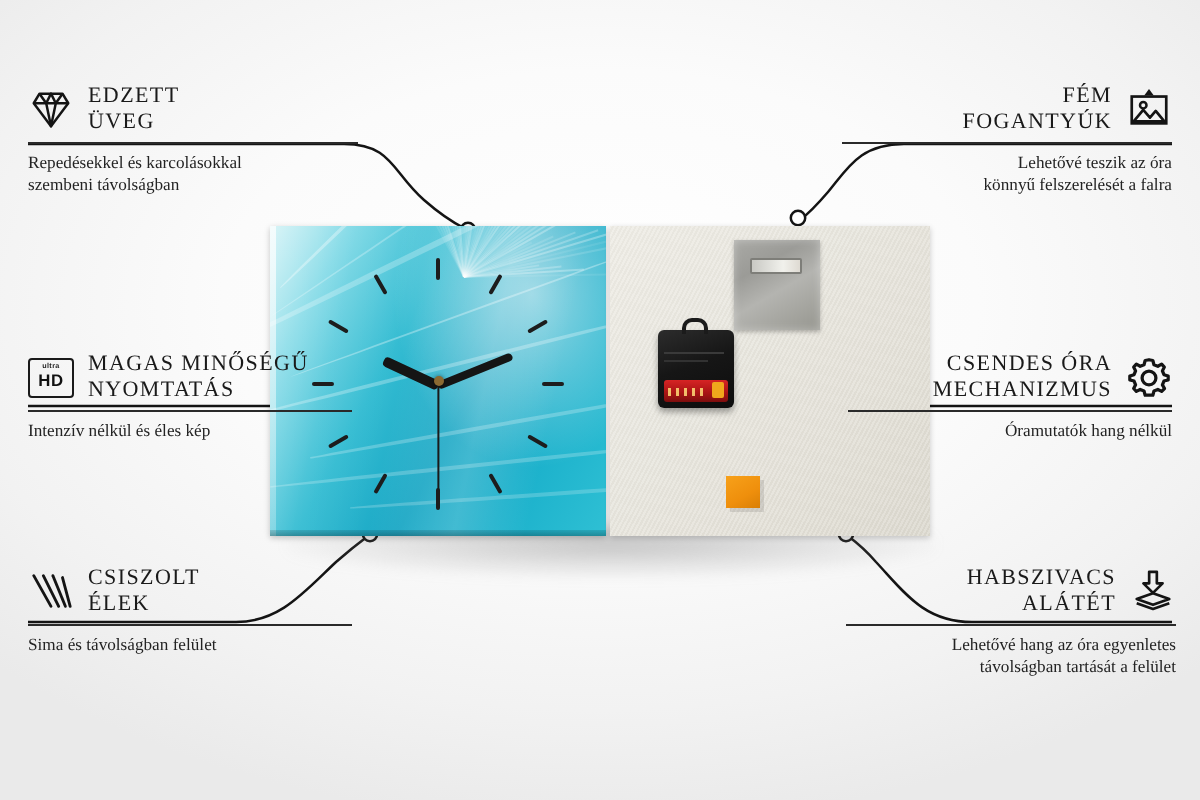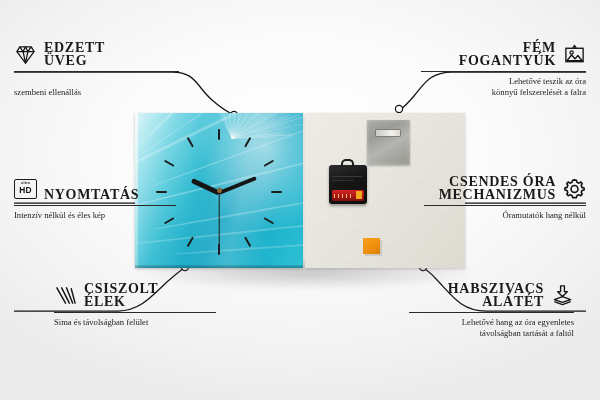--- a/index.html
+++ b/index.html
@@ -113,8 +113,8 @@
   .callout .head { display:flex; align-items:center; gap:7px; }
   .callout.right .head { justify-content:flex-end; }
   .title {
-    font-family:"Liberation Serif", serif; font-weight:700; color:#1a1a1a;
-    font-size:14px; letter-spacing:.7px; line-height:12.5px; text-transform:uppercase;
+    font-family:"Liberation Serif", serif; font-weight:400; color:#1a1a1a;
+    font-size:11px; letter-spacing:.7px; line-height:12.5px; text-transform:uppercase;
   }
   .callout.right .title { text-align:right; }
   .rule { height:1px; background:#2a2a2a; margin:4px 0 4px 0; }

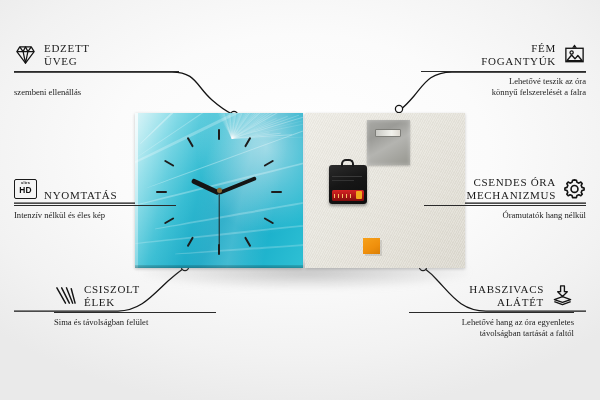--- a/index.html
+++ b/index.html
@@ -310,7 +310,7 @@
     </div>
     <div class="rule"></div>
     <div class="desc">
-      <br><span>szembeni ellenállás</span>
+      <span>Repedésekkel és karcolásokkal</span><br><span>szembeni ellenállás</span>
     </div>
   </div>
 

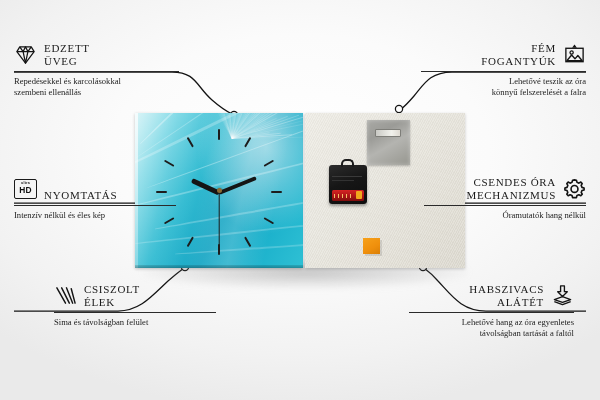--- a/index.html
+++ b/index.html
@@ -310,7 +310,7 @@
     </div>
     <div class="rule"></div>
     <div class="desc">
-      <span>Repedésekkel és karcolásokkal</span><br><span>szembeni ellenállás</span>
+      <span>Repedésekkel és karcolásokkal</span><br><span>szembeni távolságban</span>
     </div>
   </div>
 

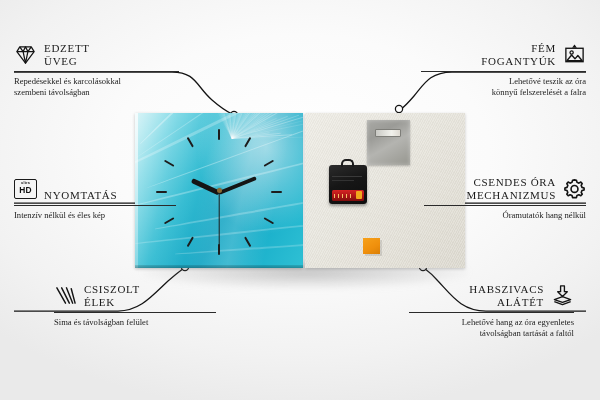--- a/index.html
+++ b/index.html
@@ -321,7 +321,7 @@
         <span class="h">HD</span>
       </span>
       <span class="title">
-        <br><span>NYOMTATÁS</span>
+        <span>MAGAS MINŐSÉGŰ</span><br><span>NYOMTATÁS</span>
       </span>
     </div>
     <div class="rule"></div>

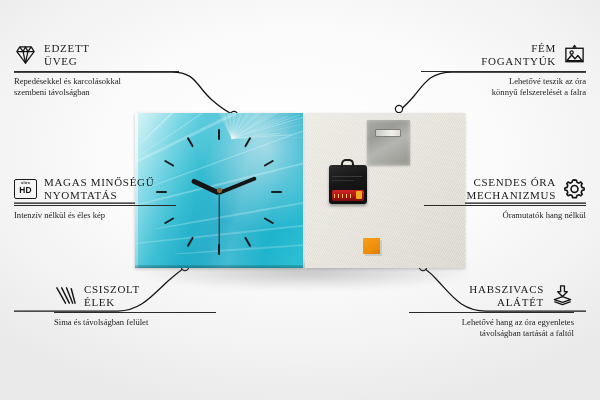--- a/index.html
+++ b/index.html
@@ -134,7 +134,7 @@
   
   #c-glass   { left:14px;  top:42px;  width:165px; }
   #c-print   { left:14px;  top:176px; width:162px; }
-  #c-edges   { left:14px;  top:283px; width:162px;margin-left:40px; }
+  #c-edges   { left:14px;  top:283px; width:162px; }
   #c-handles { left:421px; top:42px;  width:165px; }
   #c-quiet   { left:424px; top:176px; width:162px; }
   #c-foam    { left:409px; top:283px; width:165px; }

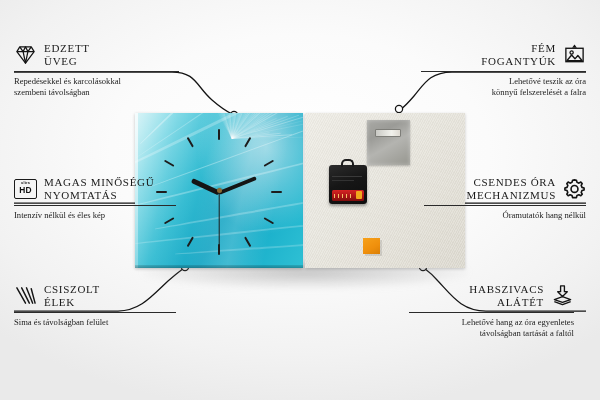--- a/index.html
+++ b/index.html
@@ -137,7 +137,7 @@
   #c-edges   { left:14px;  top:283px; width:162px; }
   #c-handles { left:421px; top:42px;  width:165px; }
   #c-quiet   { left:424px; top:176px; width:162px; }
-  #c-foam    { left:409px; top:283px; width:165px; }
+  #c-foam    { left:423px; top:283px; width:165px; }
 
   .leader { position:absolute; left:0; top:0; width:600px; height:400px; pointer-events:none; }
 </style>

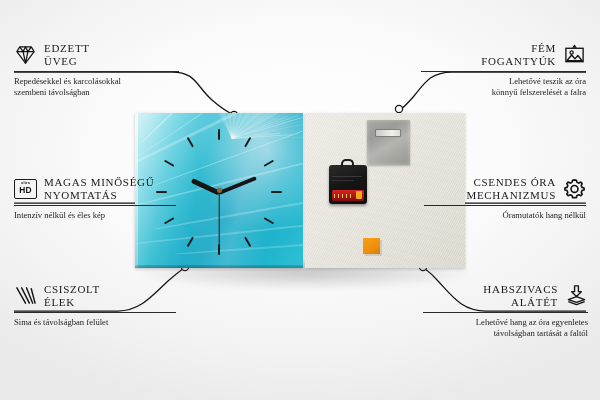--- a/index.html
+++ b/index.html
@@ -409,7 +409,7 @@
     </div>
     <div class="rule"></div>
     <div class="desc">
-      <span>Lehetővé hang az óra egyenletes</span><br><span>távolságban tartását a faltól</span>
+      <span>Lehetővé hang az óra egyenletes</span><br><span>távolságban tartását a felület</span>
     </div>
   </div>
 

